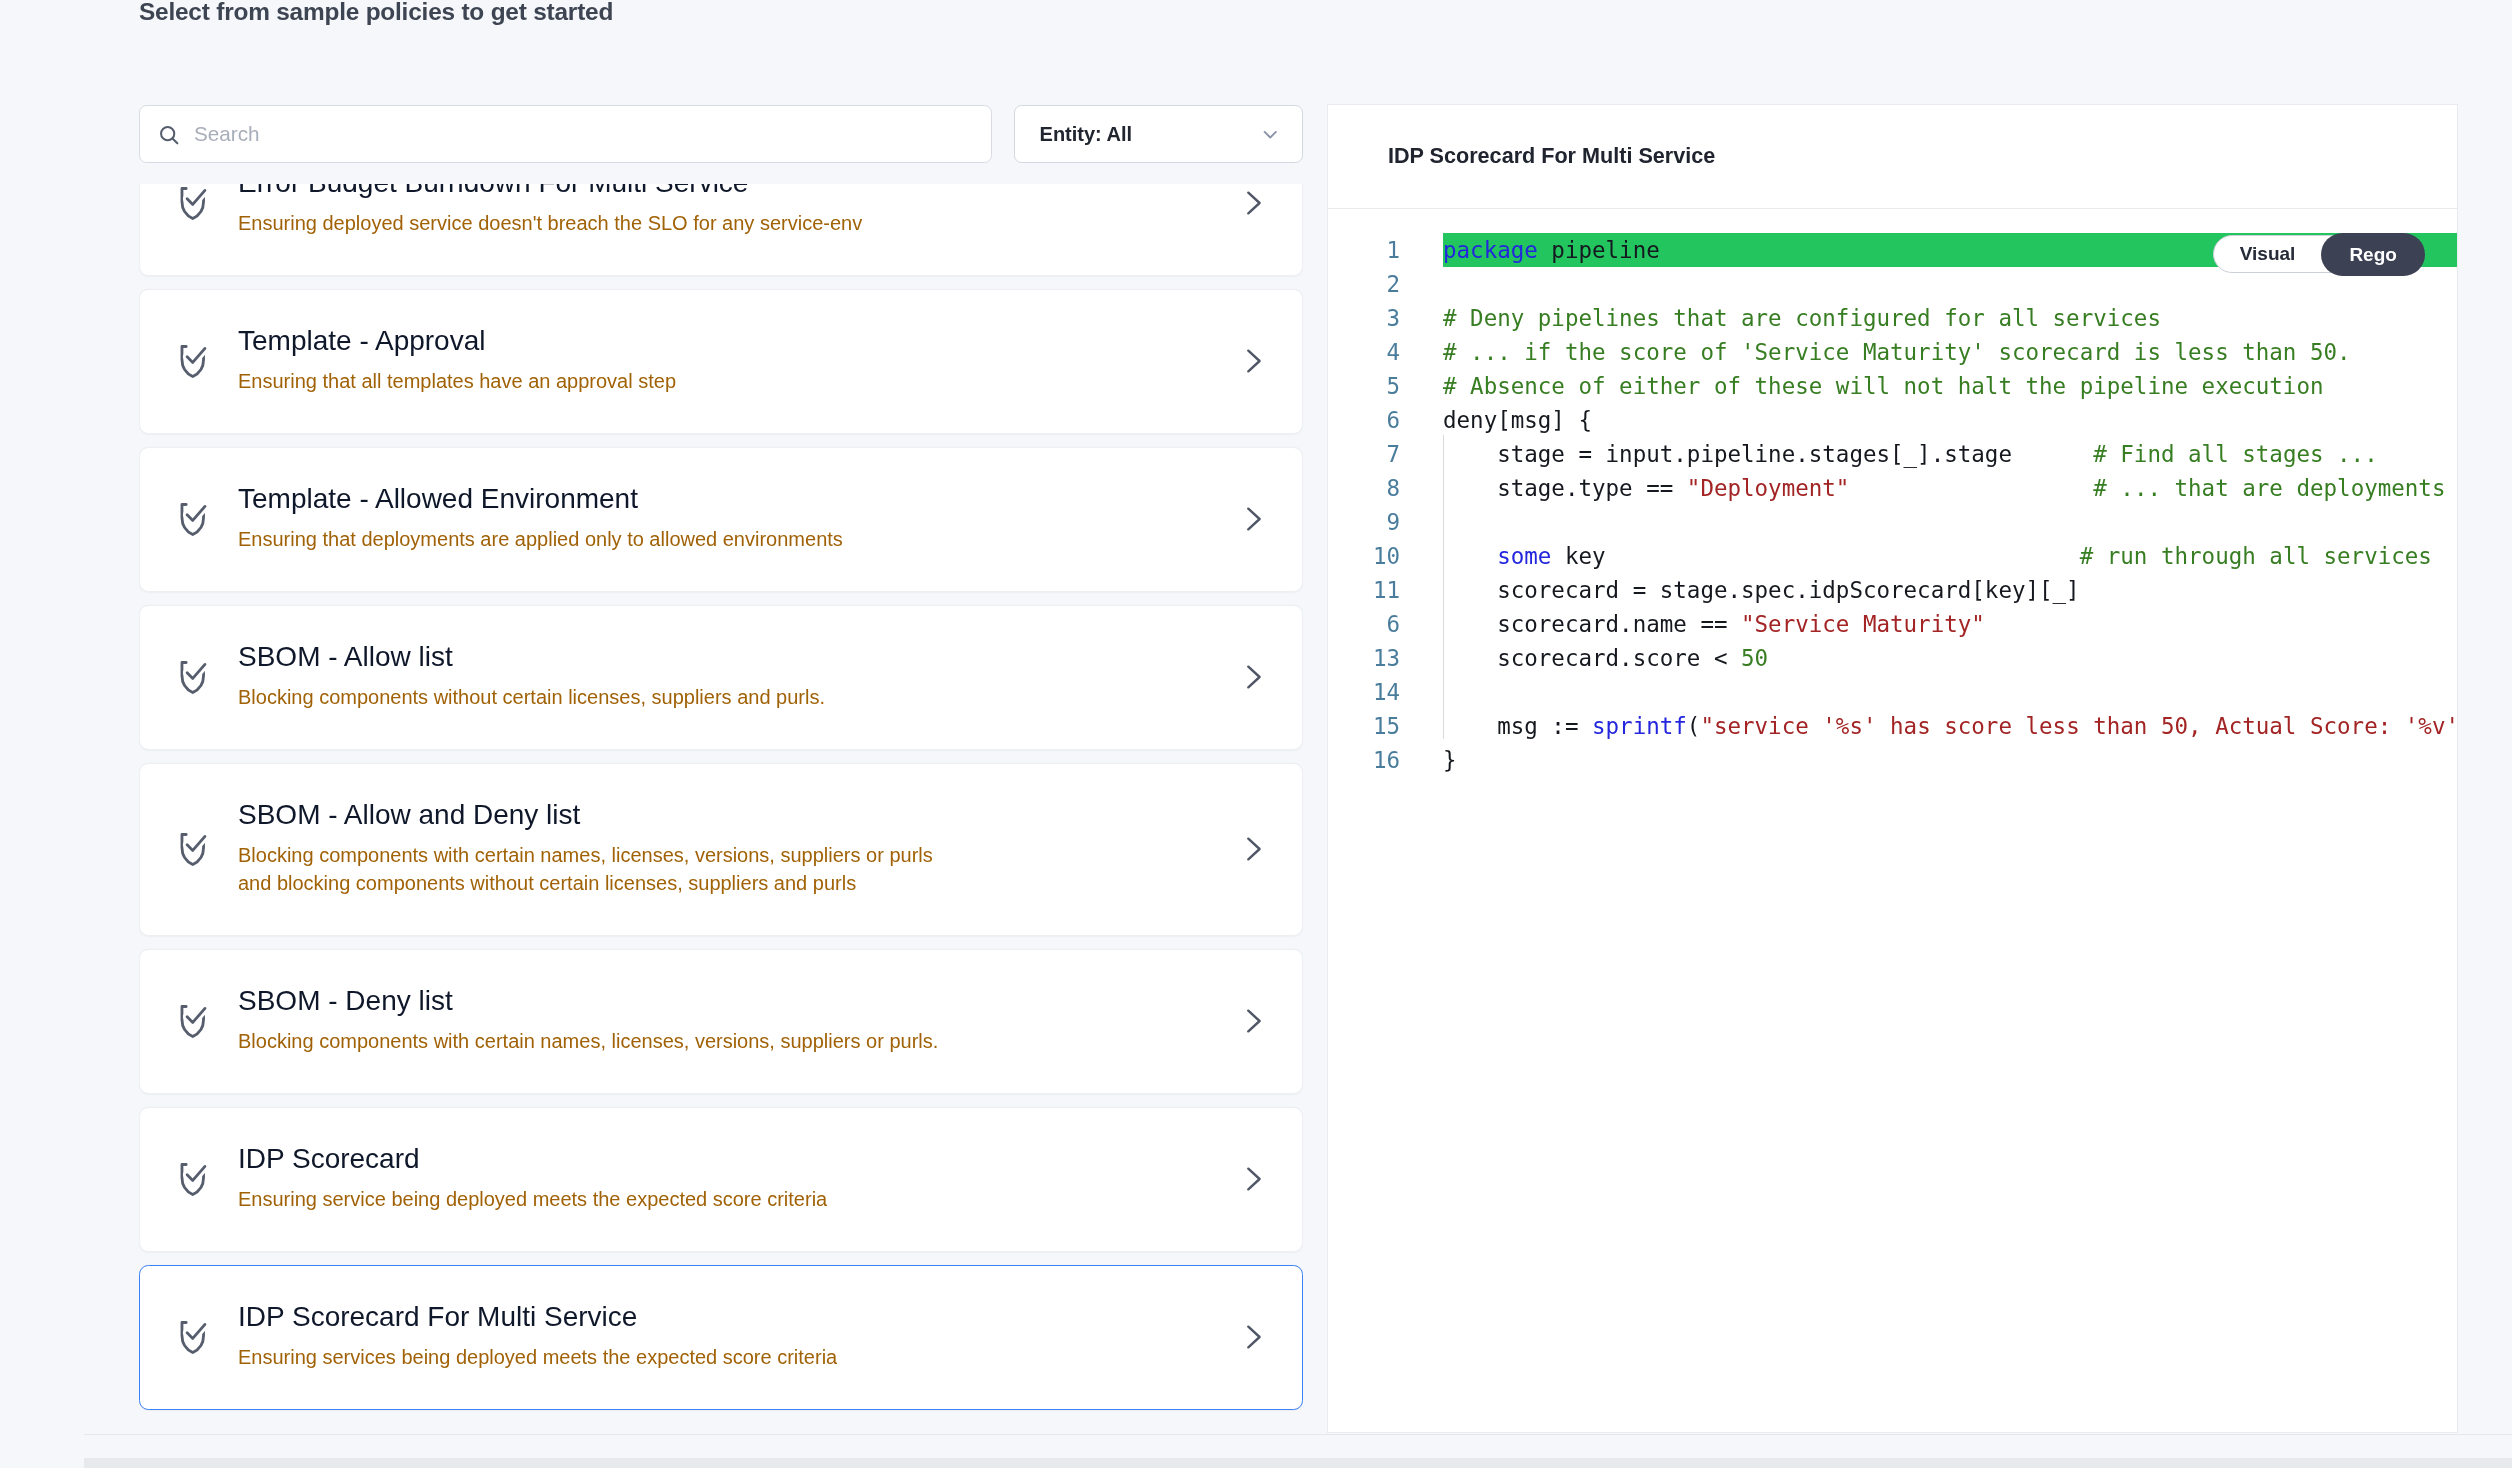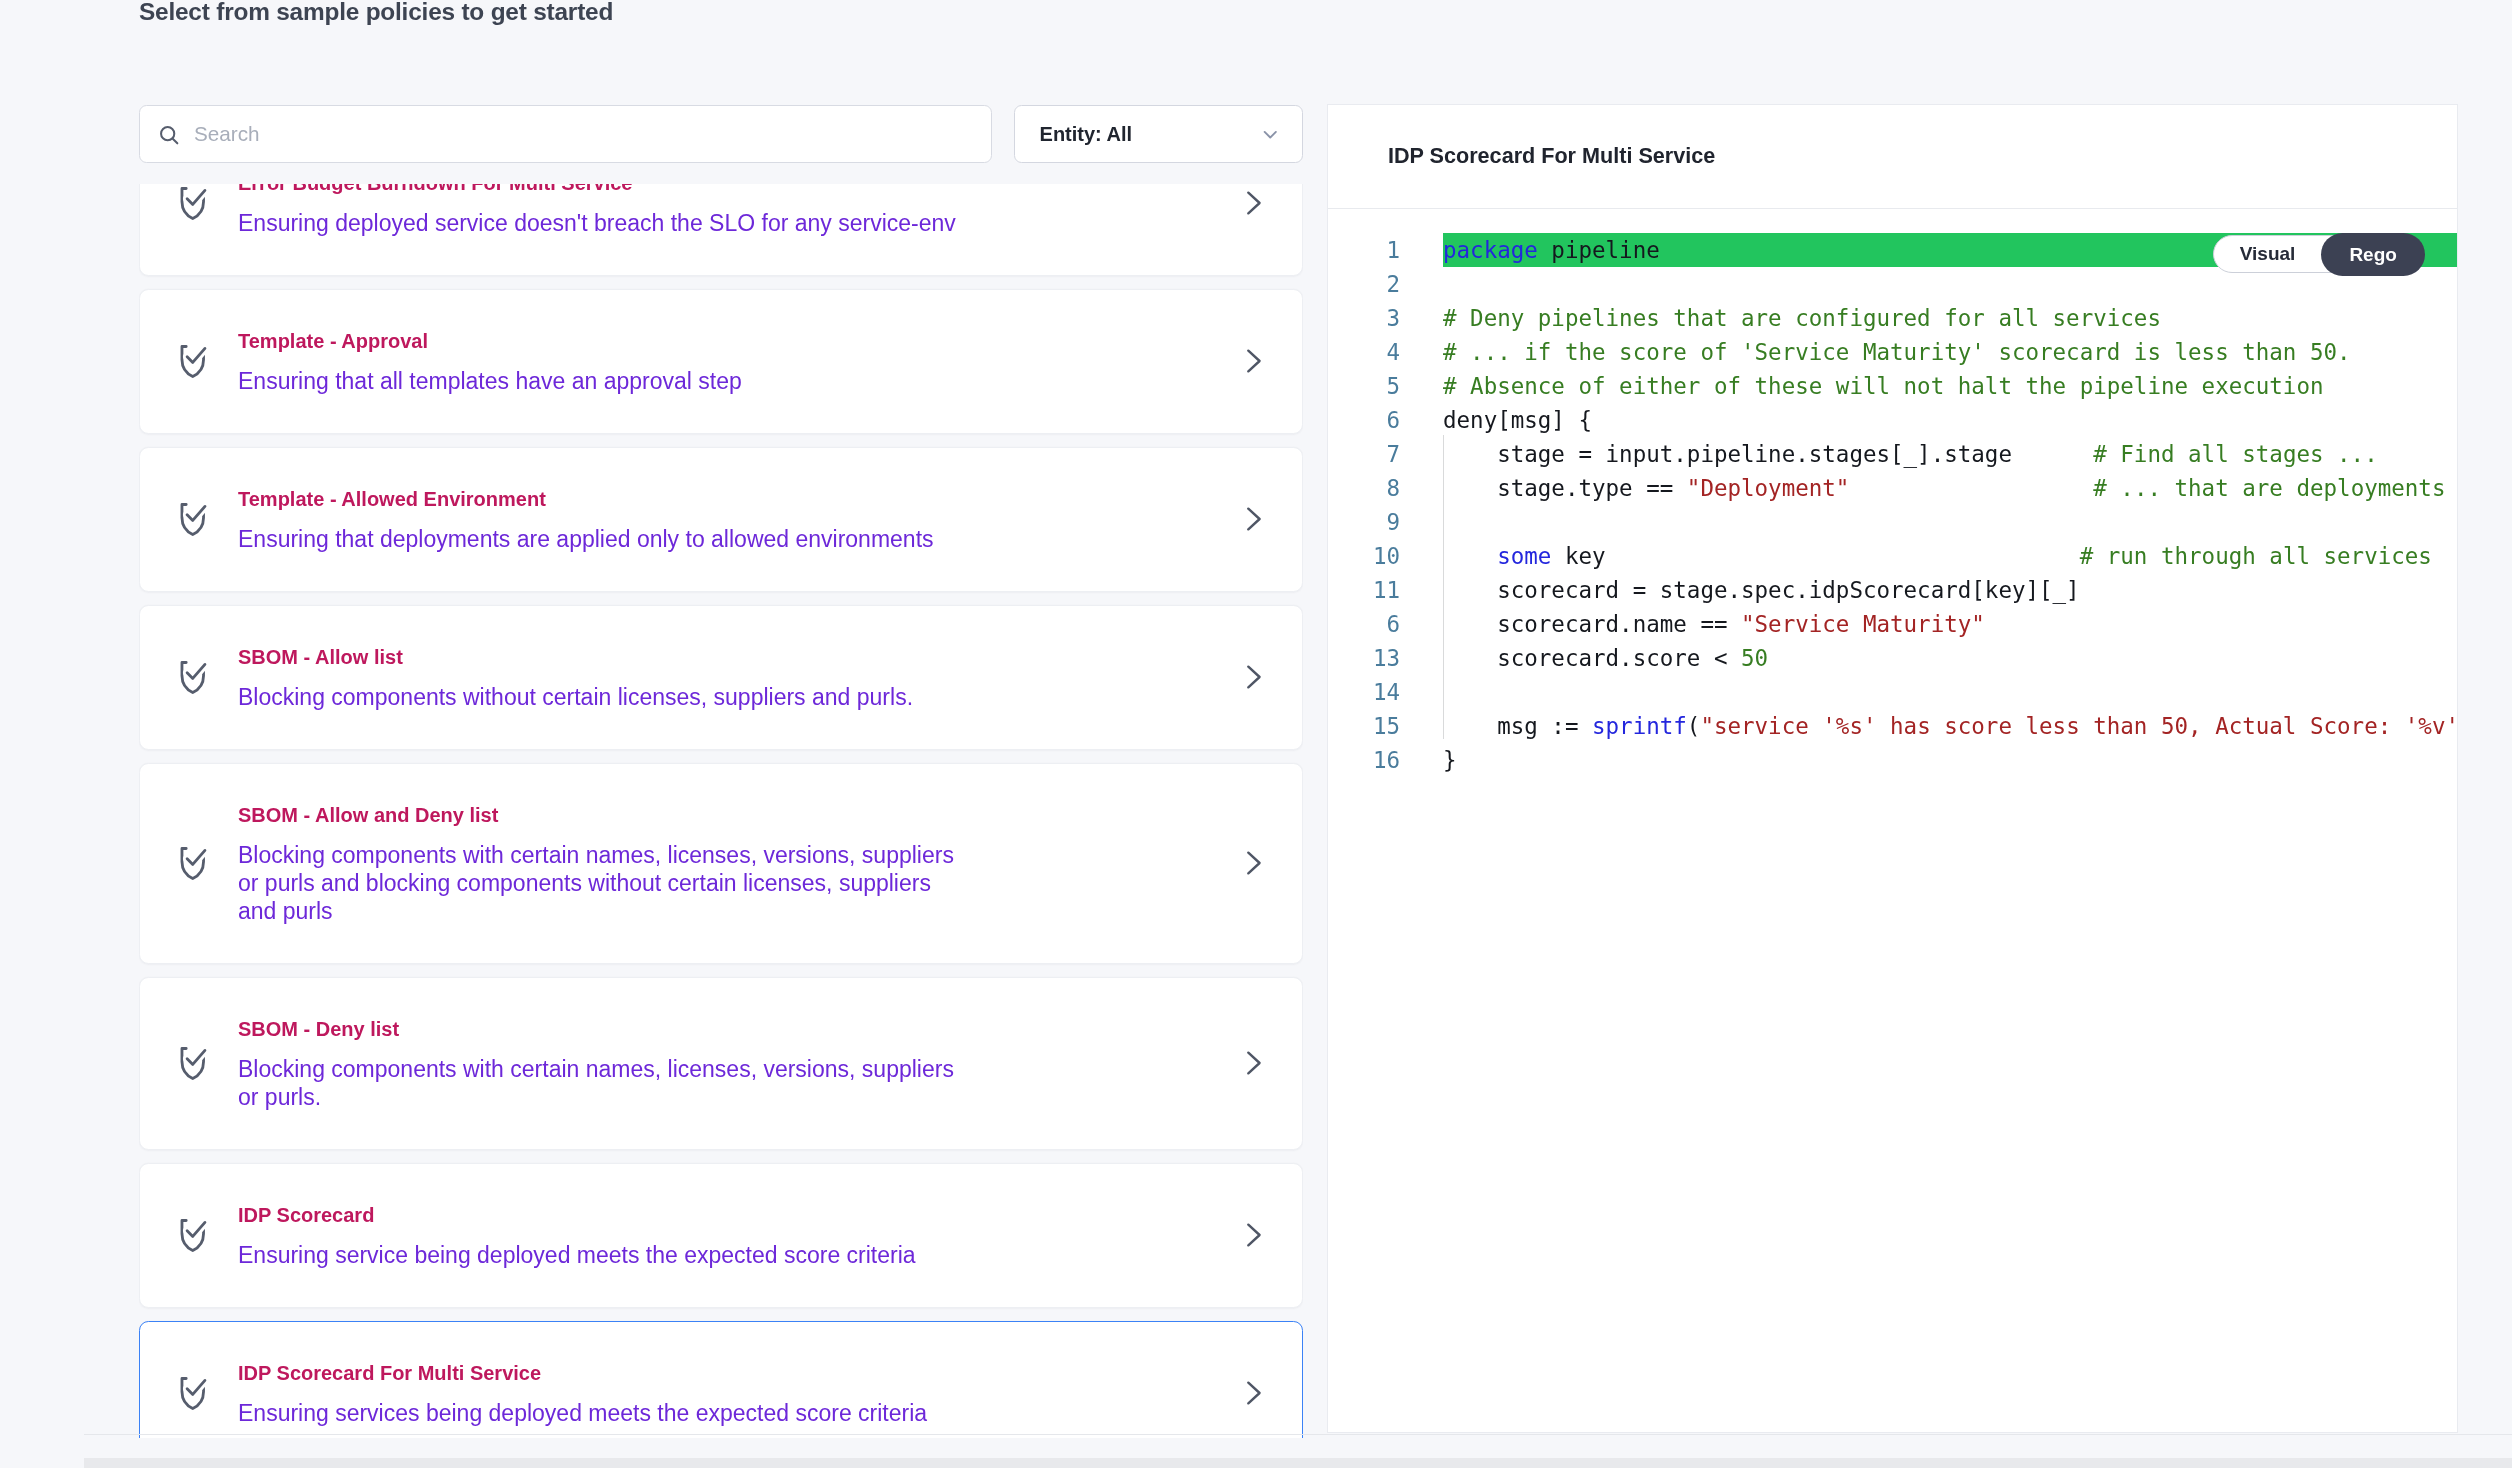--- a/index.html
+++ b/index.html
@@ -64,7 +64,7 @@
     width:30px; height:30px;
   }
   .policy-title { font-size:20px; font-weight:700; color:#be185d; line-height:26px; }
-  .policy-desc  { font-size:23px; font-weight:400; color:#6d28d9; line-height:28px;
+  .policy-desc  { font-size:20px; font-weight:400; color:#a16207; line-height:28px;
                   margin-top:13px; max-width:732px; }
 
   

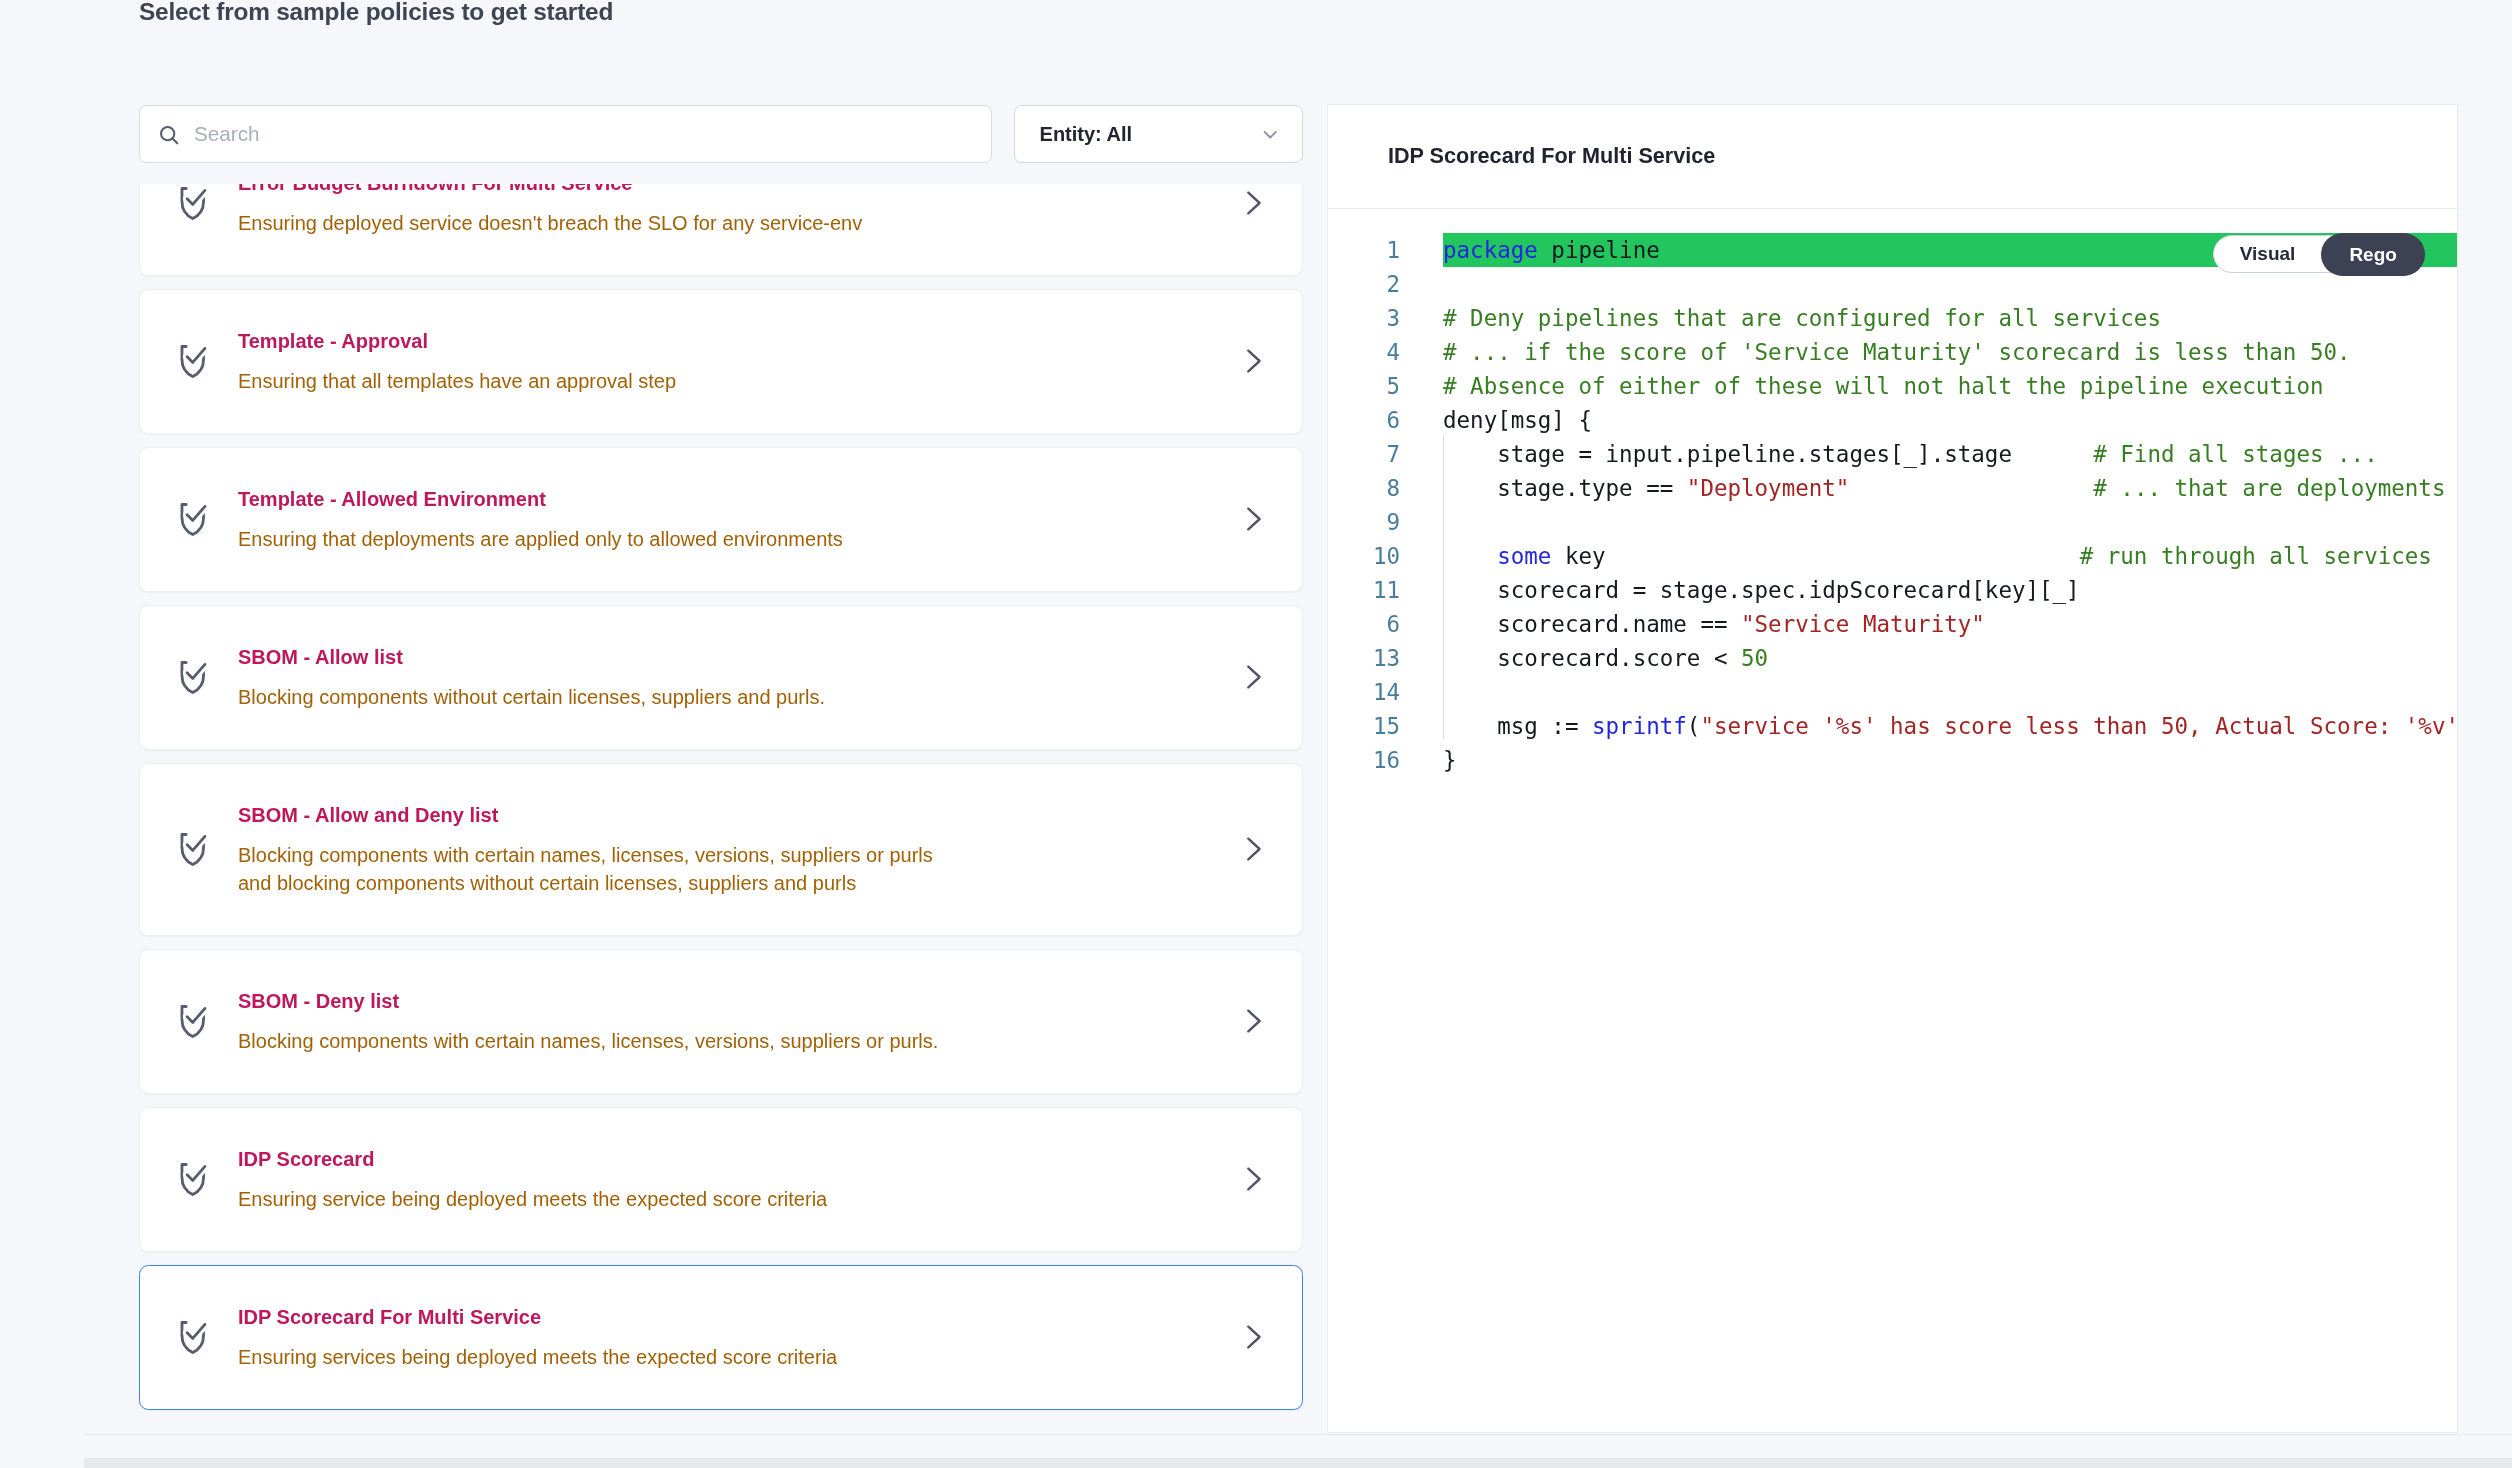--- a/index.html
+++ b/index.html
@@ -63,7 +63,7 @@
     position:absolute; right:34px; top:50%; margin-top:-15px;
     width:30px; height:30px;
   }
-  .policy-title { font-size:20px; font-weight:700; color:#be185d; line-height:26px; }
+  .policy-title { font-size:28px; font-weight:400; color:#0f172a; line-height:26px; }
   .policy-desc  { font-size:20px; font-weight:400; color:#a16207; line-height:28px;
                   margin-top:13px; max-width:732px; }
 

